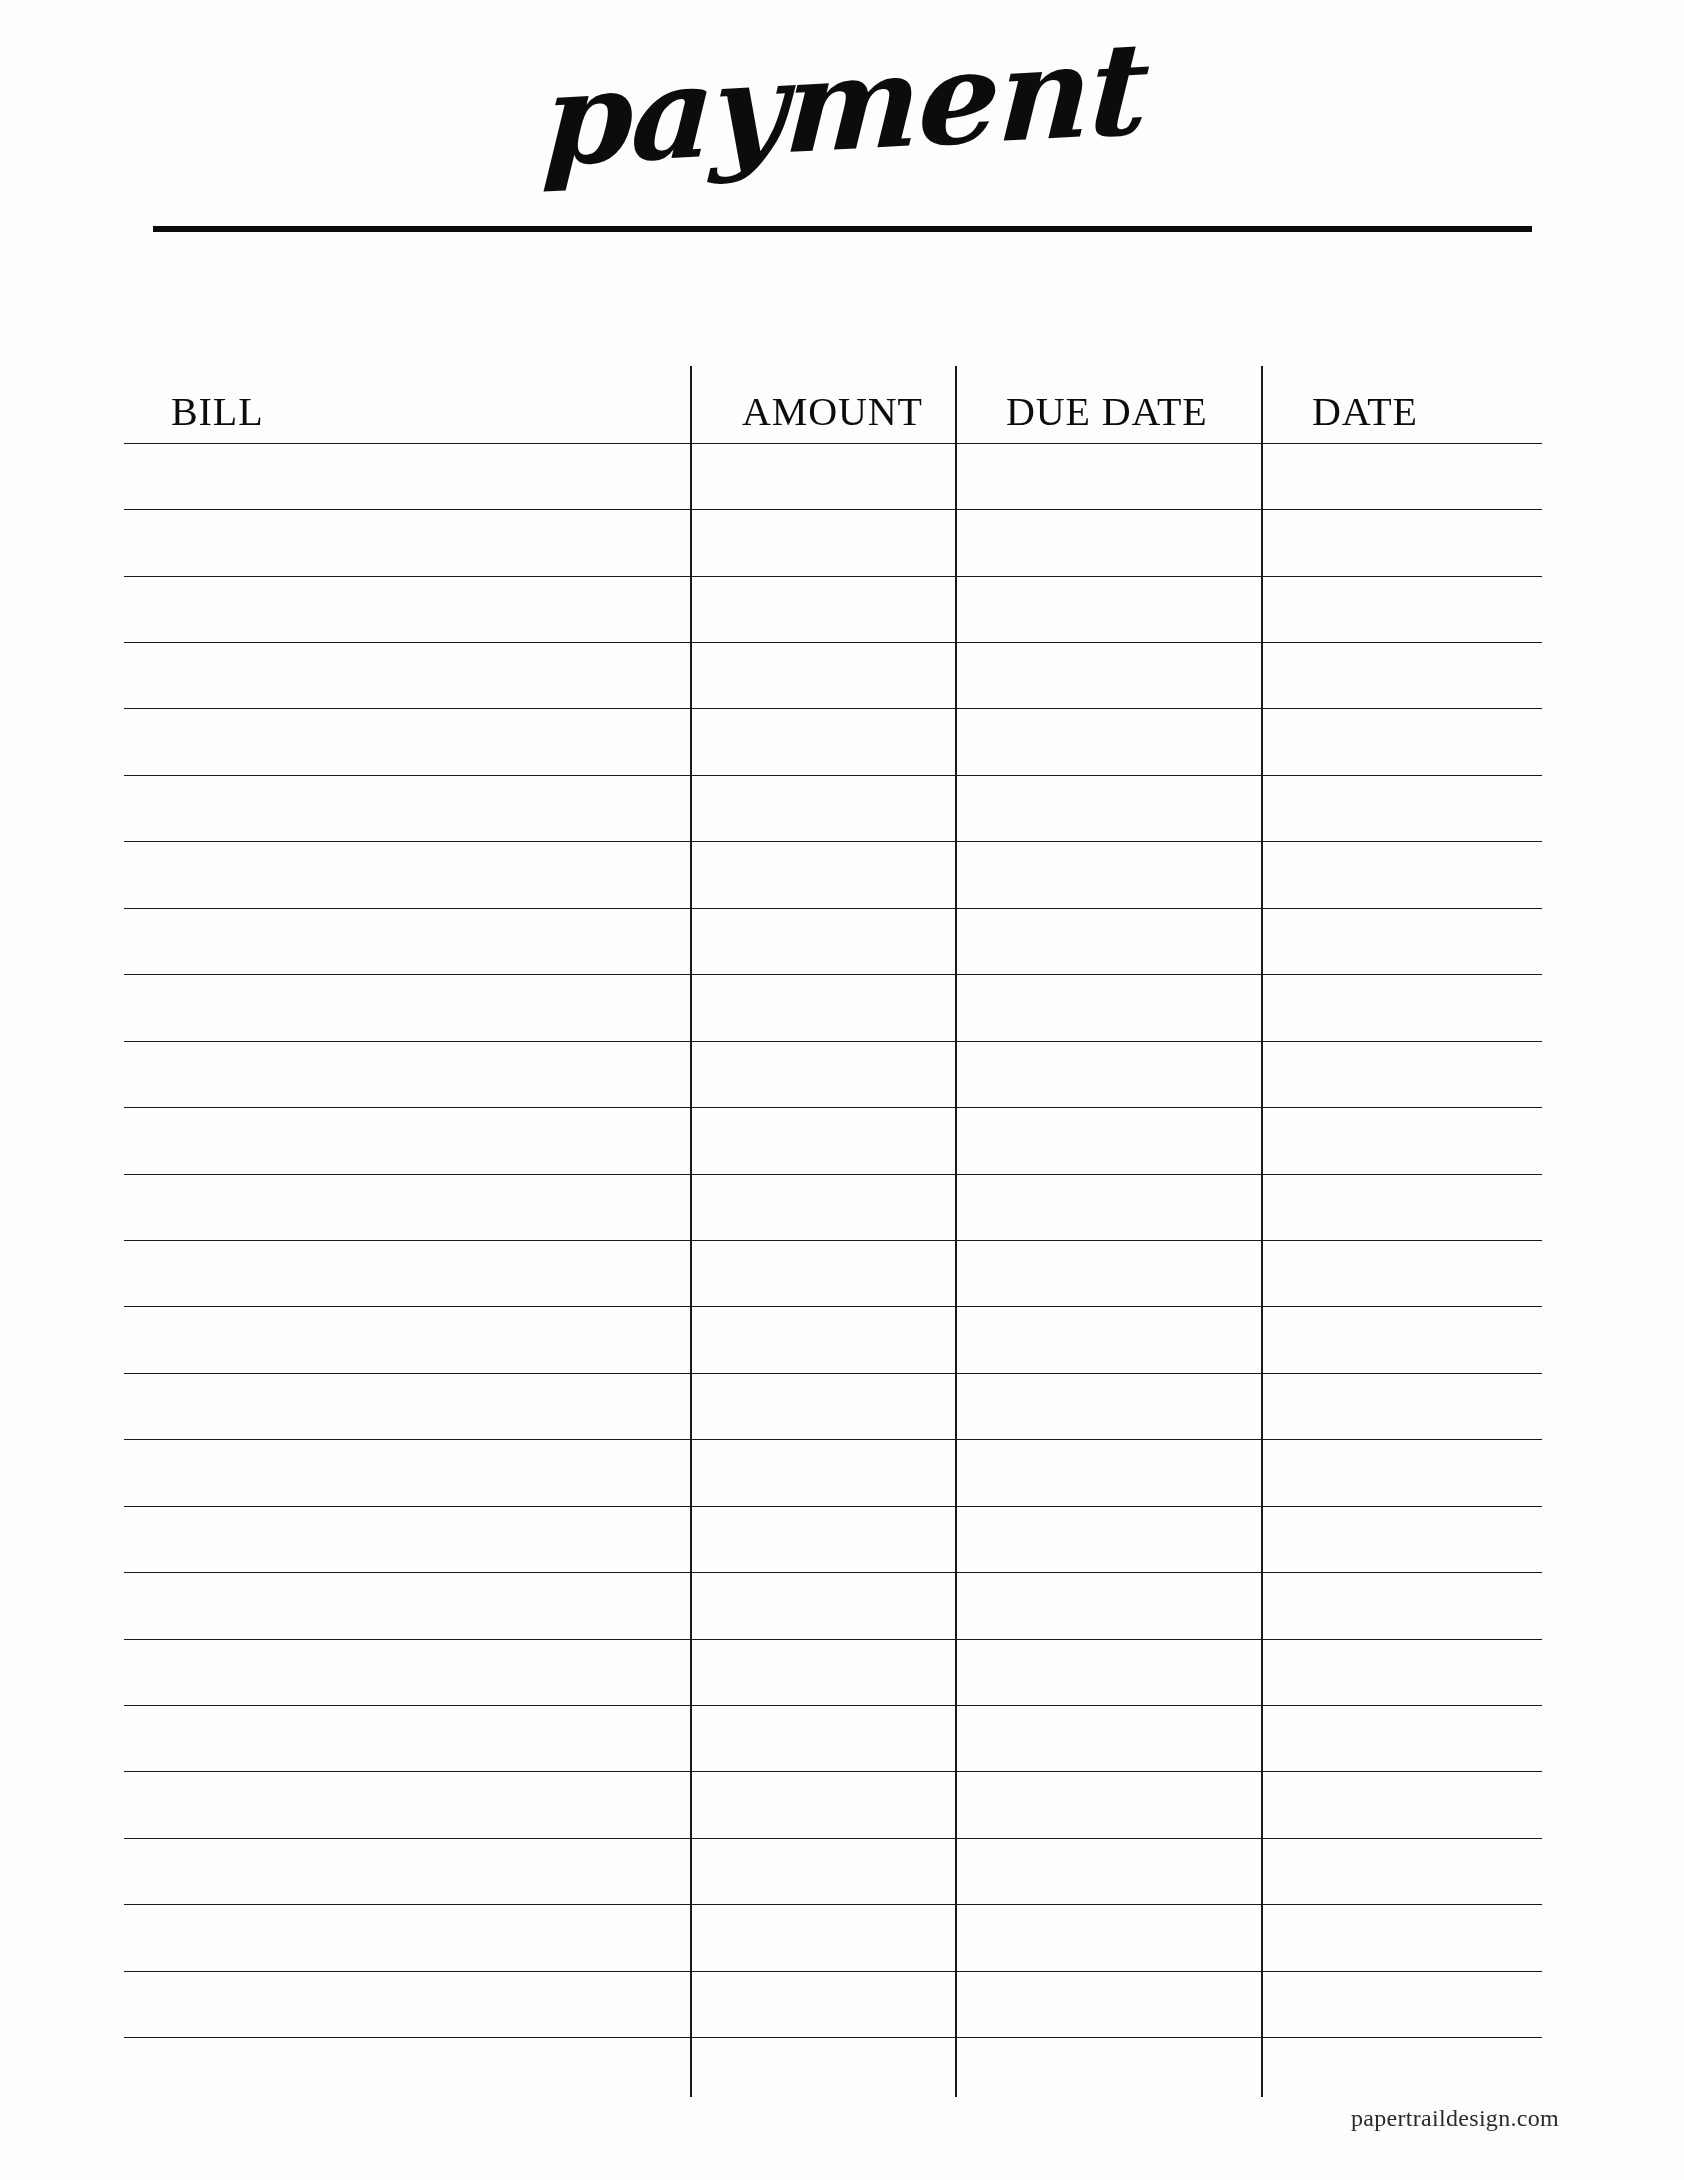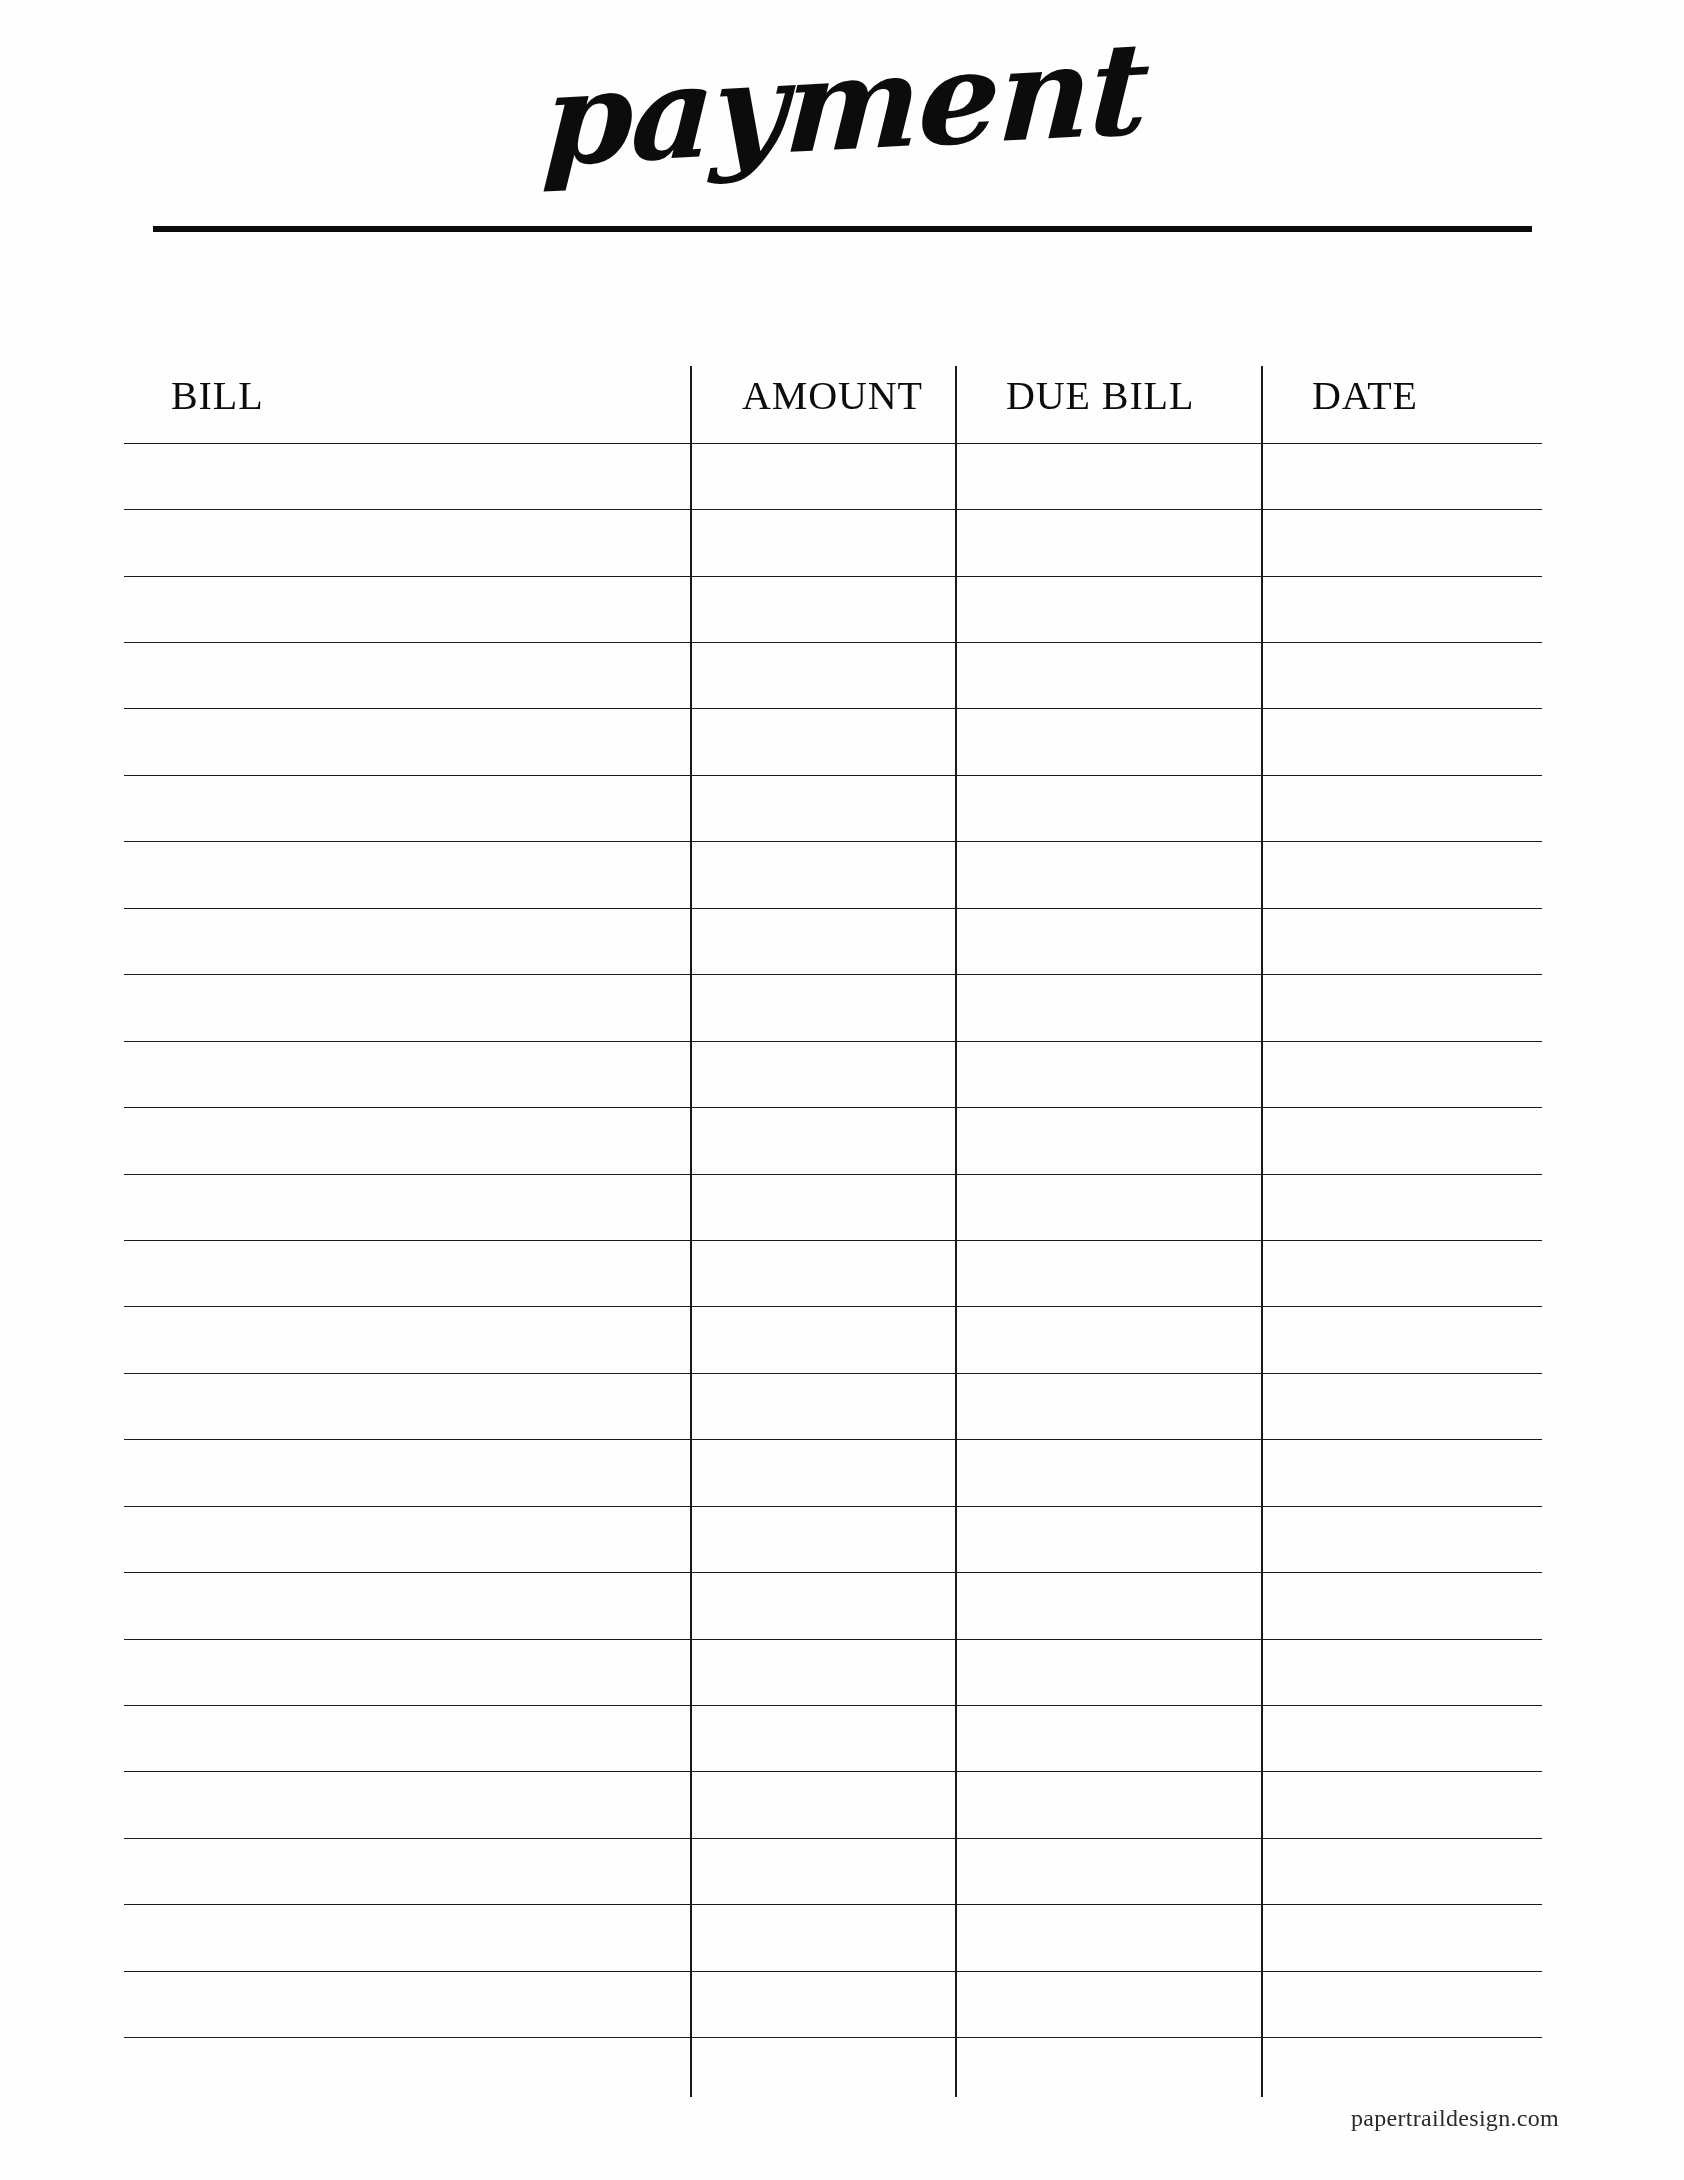--- a/index.html
+++ b/index.html
@@ -89,7 +89,7 @@
   }
   .col-head {
     position: absolute;
-    bottom: 24px;
+    bottom: 8px;
     font-family: "Liberation Serif", serif;
     font-size: 40px;
     letter-spacing: 0.9px;

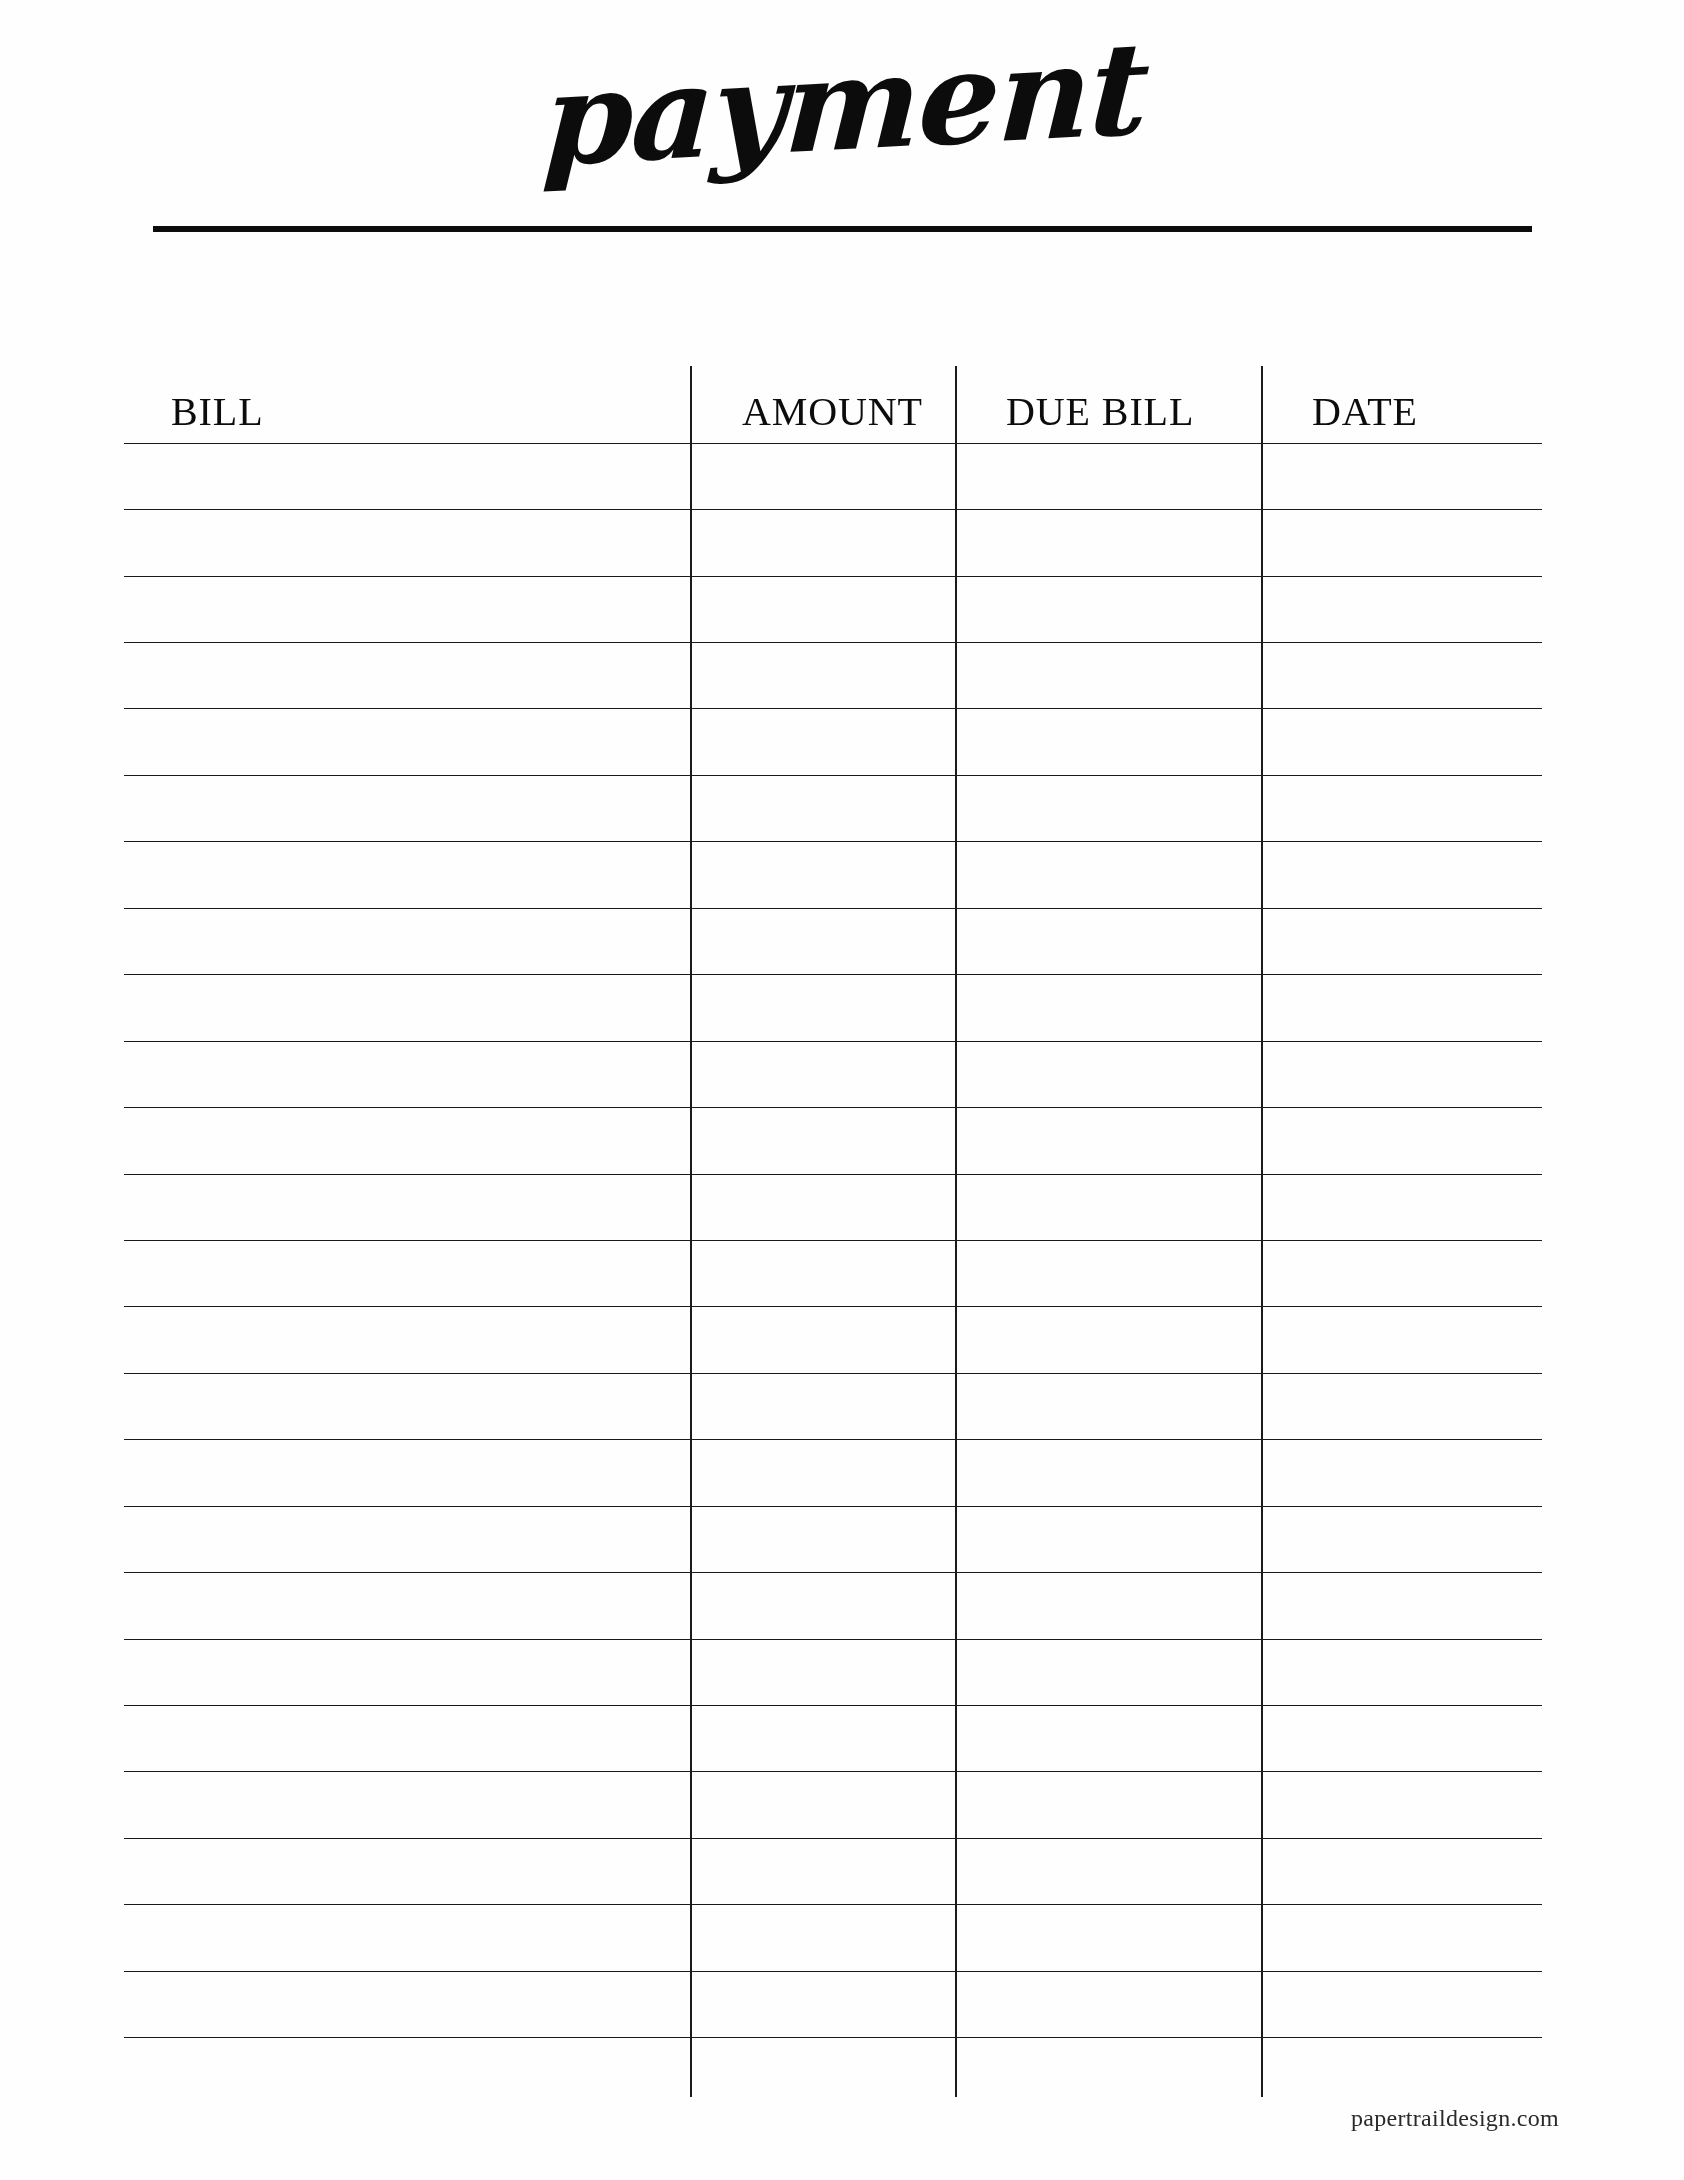--- a/index.html
+++ b/index.html
@@ -146,7 +146,7 @@
     <div class="head-row">
       <span class="col-head bill">BILL</span>
       <span class="col-head amount">AMOUNT</span>
-      <span class="col-head duedate">DUE BILL</span>
+      <span class="col-head duedate">DUE DATE</span>
       <span class="col-head paid">DATE</span>
     </div>
 

